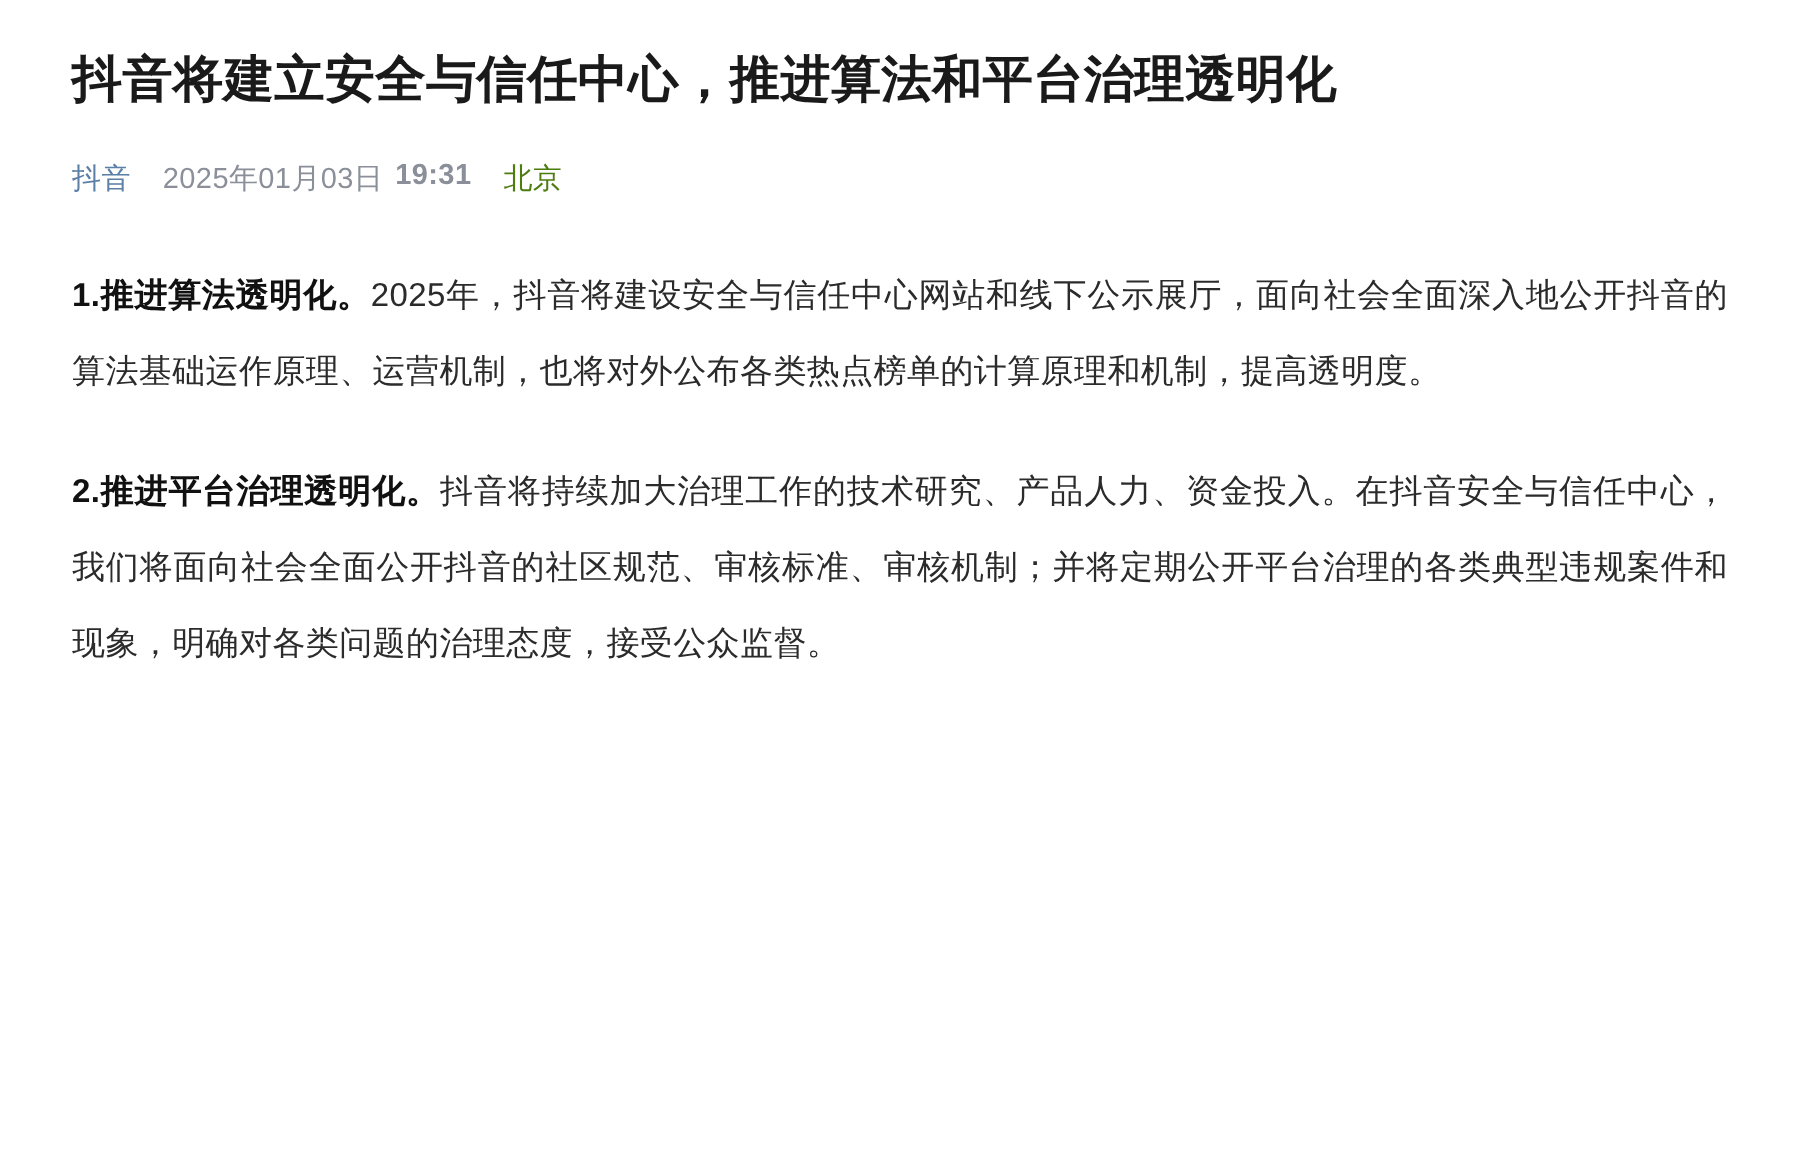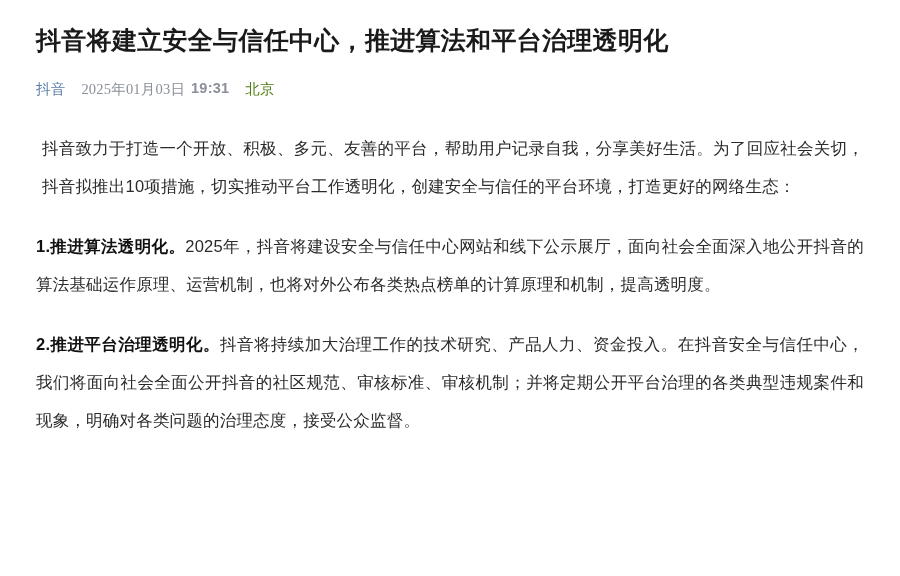--- a/index.html
+++ b/index.html
@@ -43,7 +43,6 @@
   }
   .meta-date {
     margin-right: 6px;
-    font-family: Liberation Serif, serif;
   }
   .meta-time {
     margin-right: 16px;

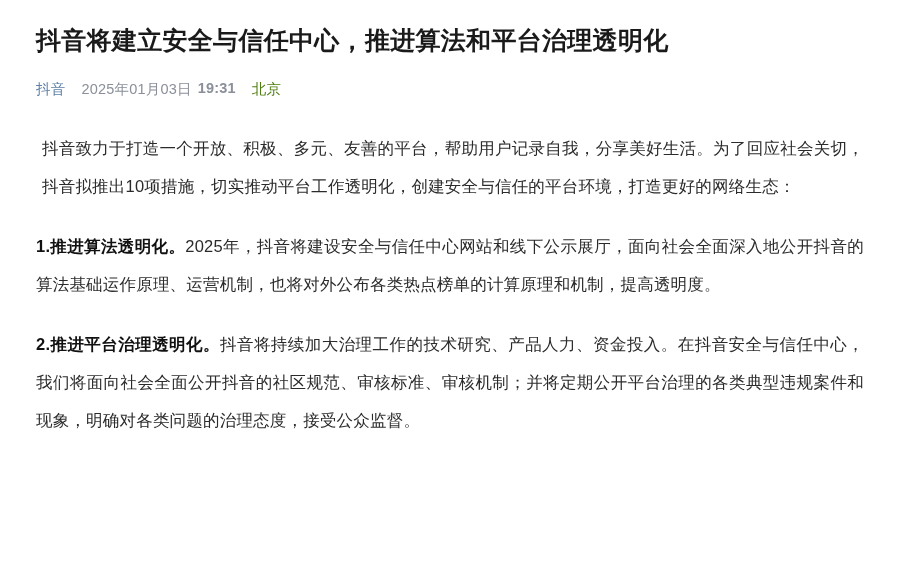--- a/index.html
+++ b/index.html
@@ -92,9 +92,6 @@
 
   <div class="body-content">
 
-    <p class="para first">
-      <span>抖音致力于打造一个开放、积极、多元、友善的平台，帮助用户记录自我，分享美好生活。为了回应社会关切，抖音拟推出10项措施，切实推动平台工作透明化，创建安全与信任的平台环境，打造更好的网络生态：</span>
-    </p>
 
     <p class="para">
       <span class="para-num">1.</span><span class="para-lead">推进算法透明化。</span><span>2025年，抖音将建设安全与信任中心网站和线下公示展厅，面向社会全面深入地公开抖音的算法基础运作原理、运营机制，也将对外公布各类热点榜单的计算原理和机制，提高透明度。</span>

